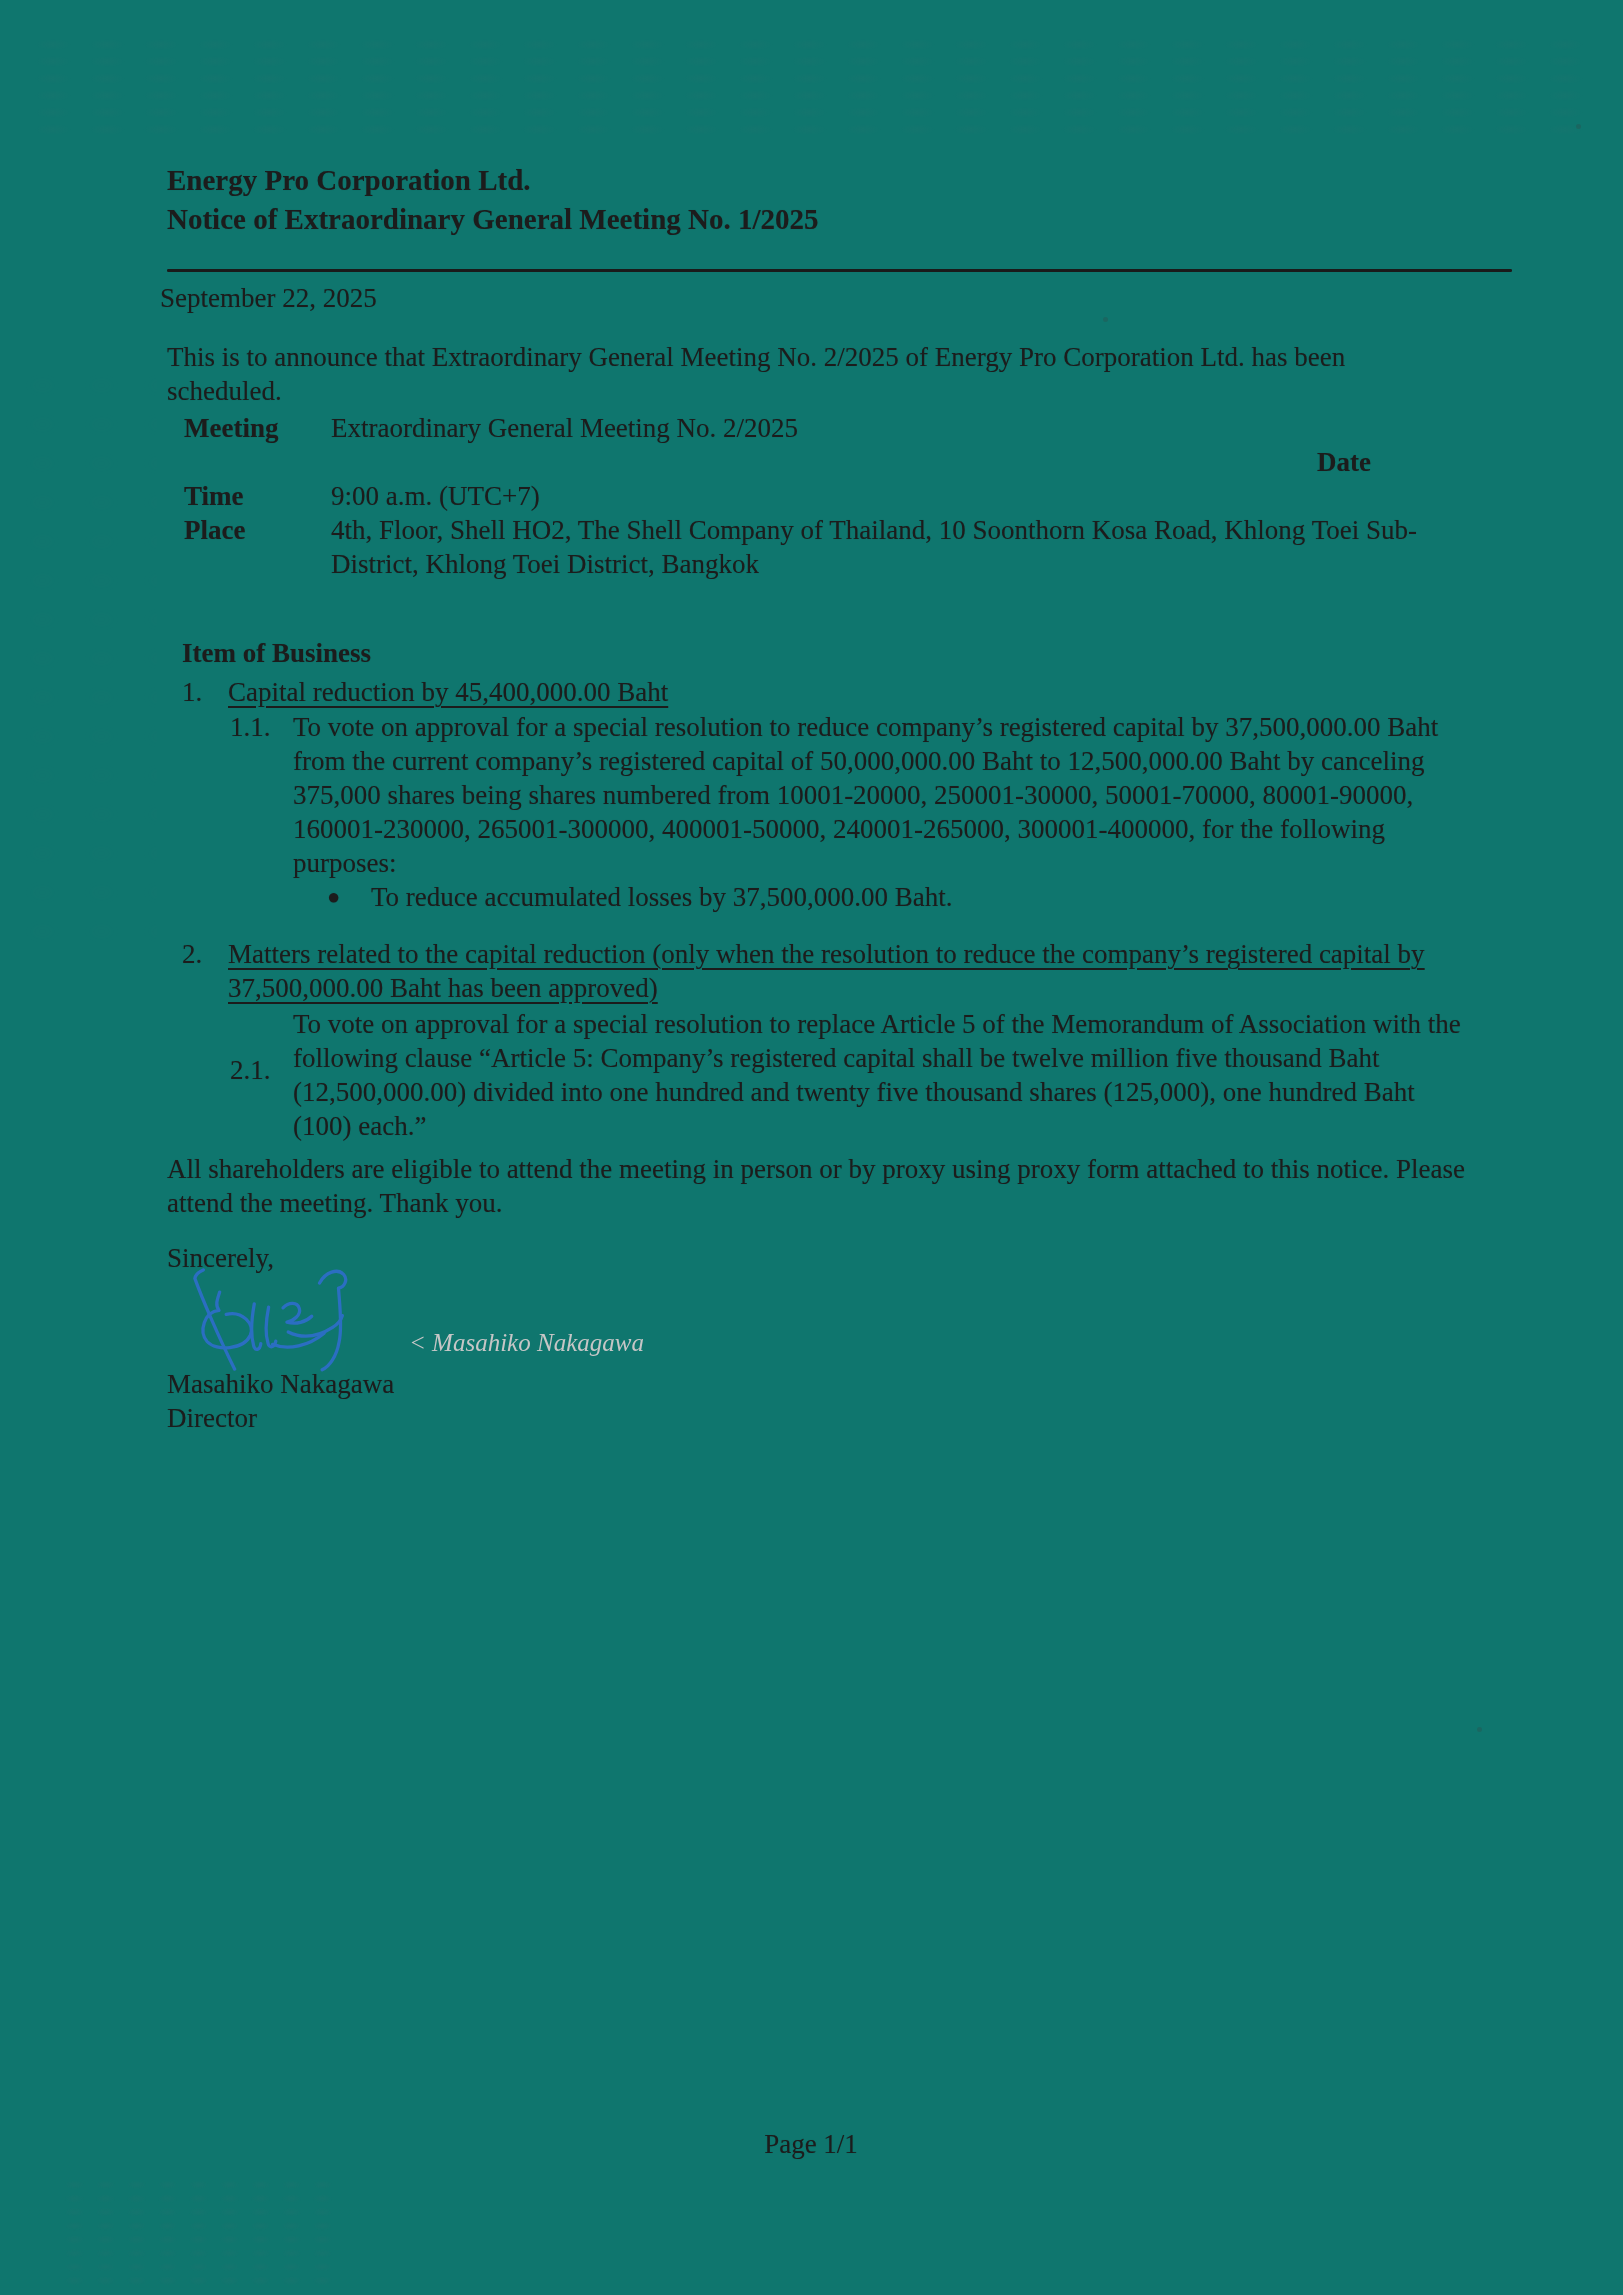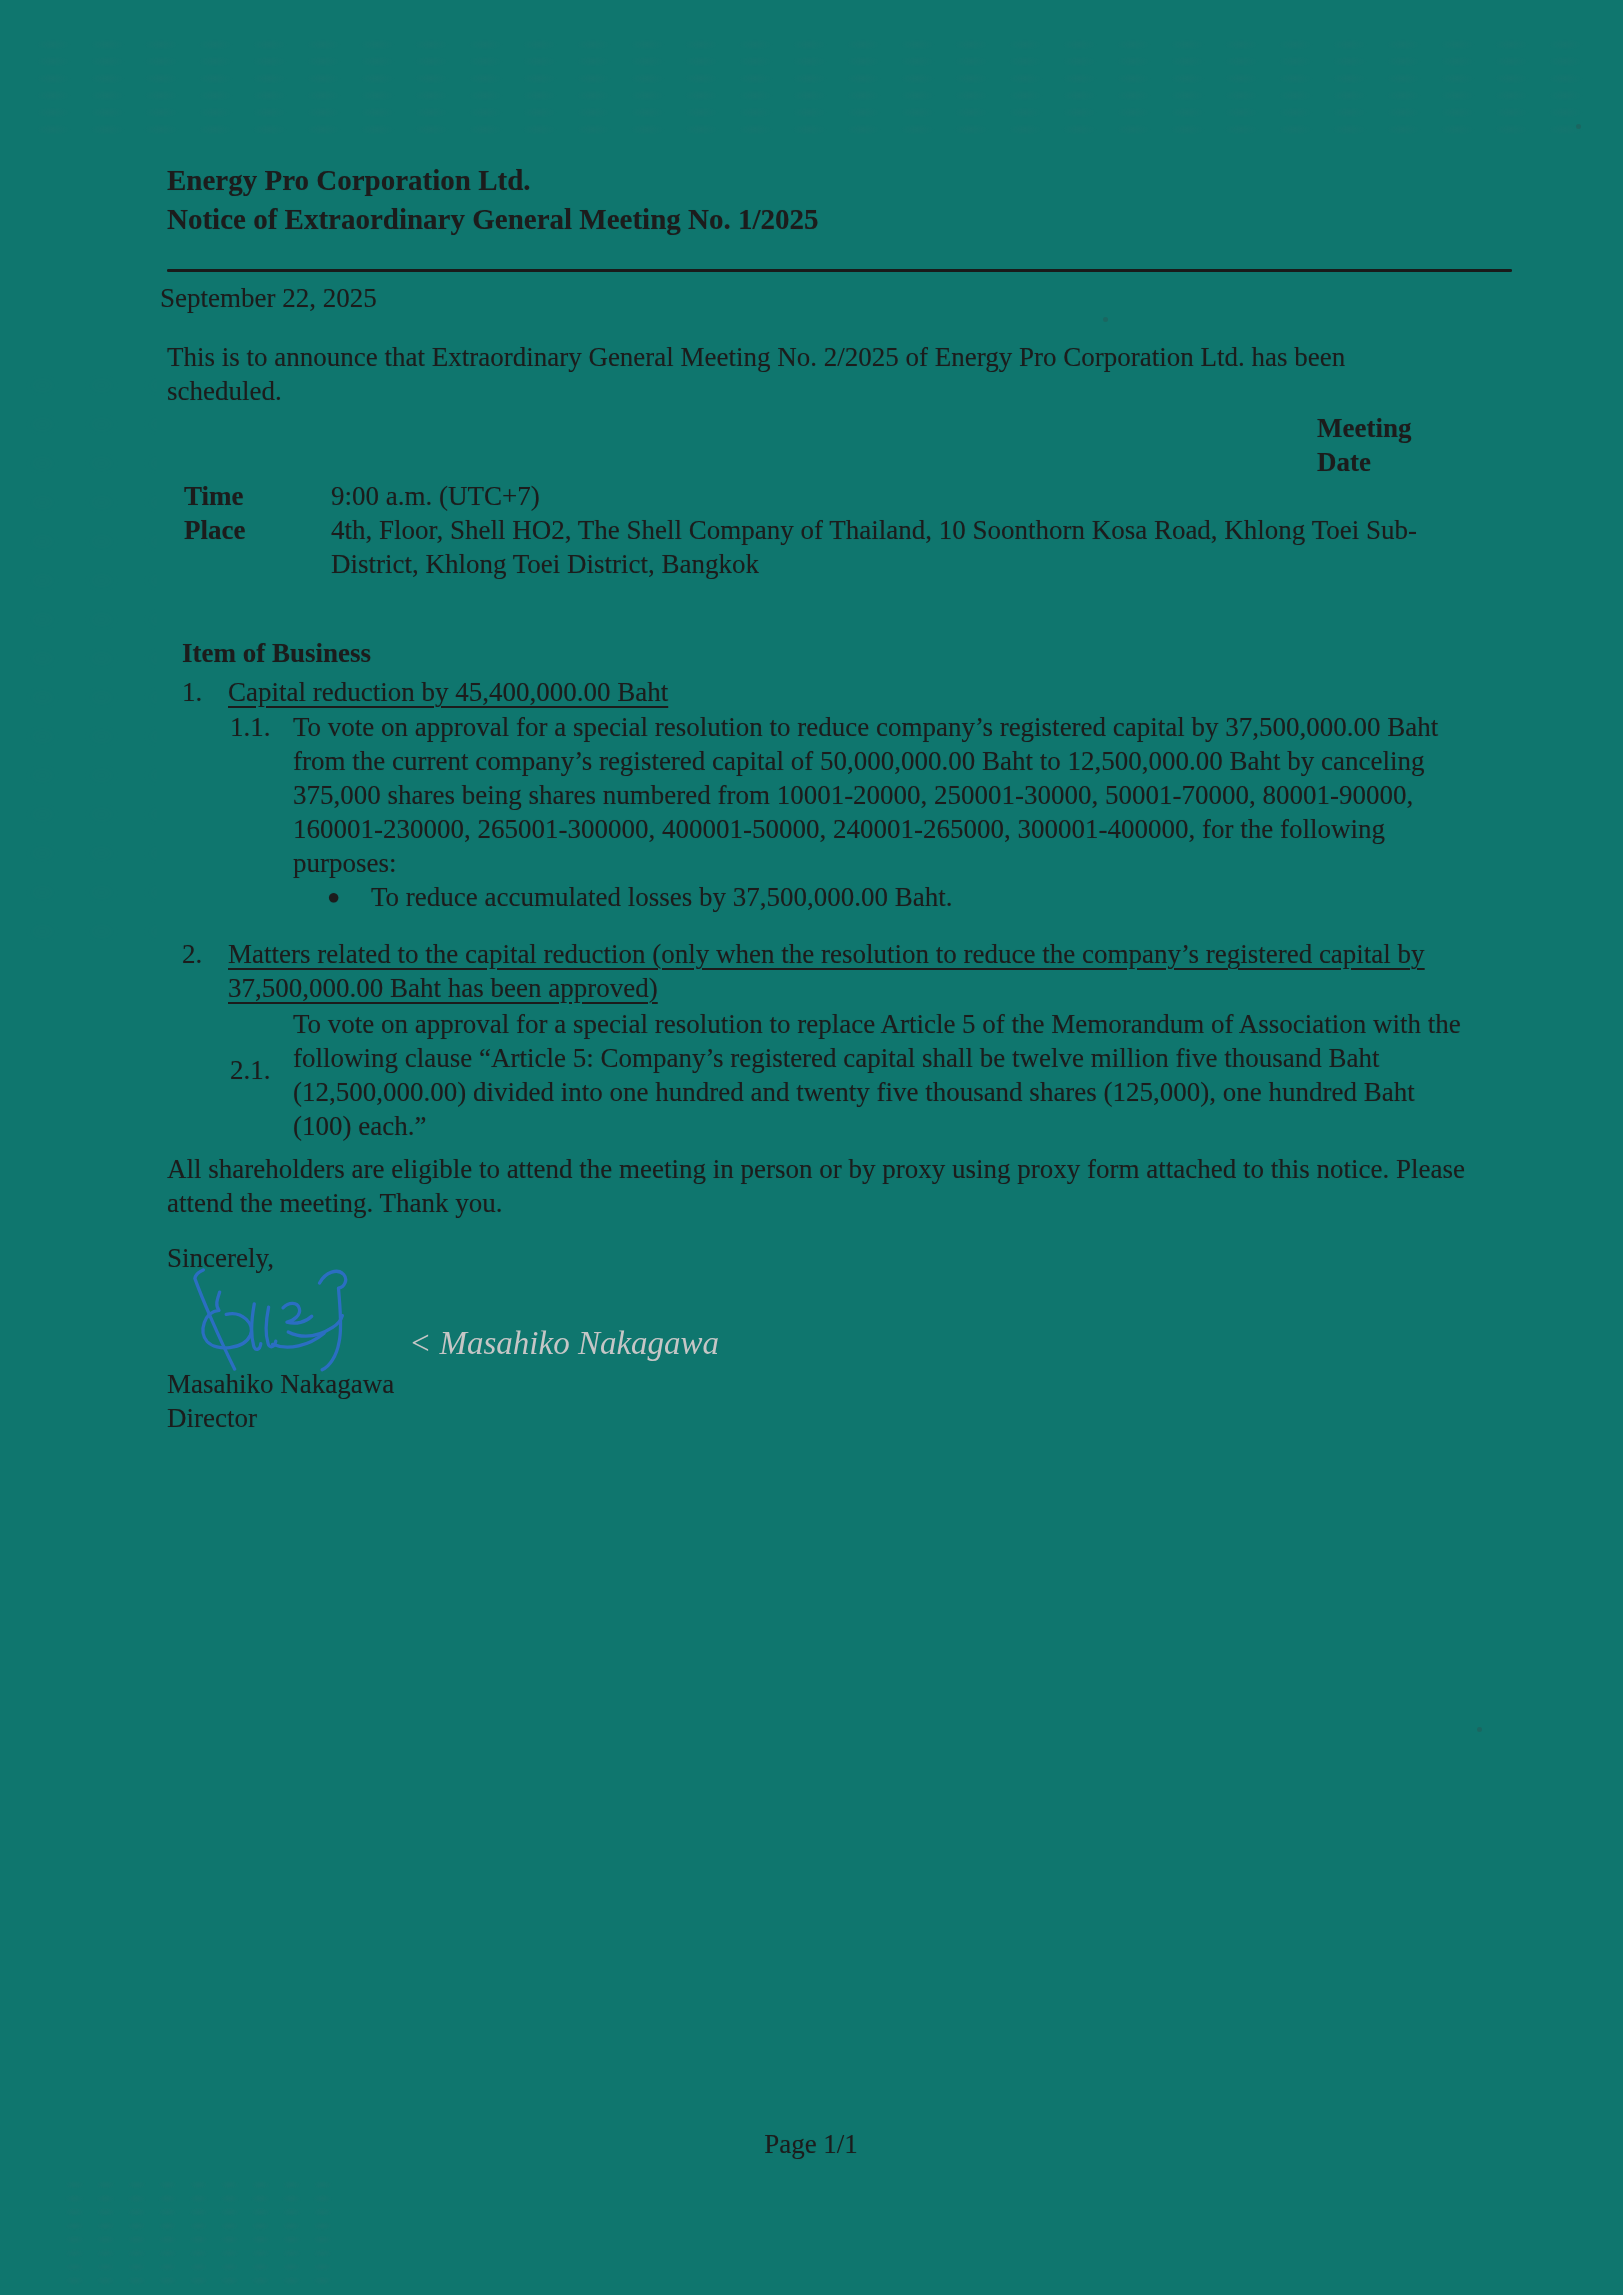--- a/index.html
+++ b/index.html
@@ -131,6 +131,7 @@
   <div class="abs details">
     <div class="detail-row">
       <span class="detail-label">Meeting</span>
+      <span class="detail-value">Extraordinary General Meeting No. 2/2025</span>
     </div>
     <div class="detail-row">
       <span class="detail-label">Date</span>

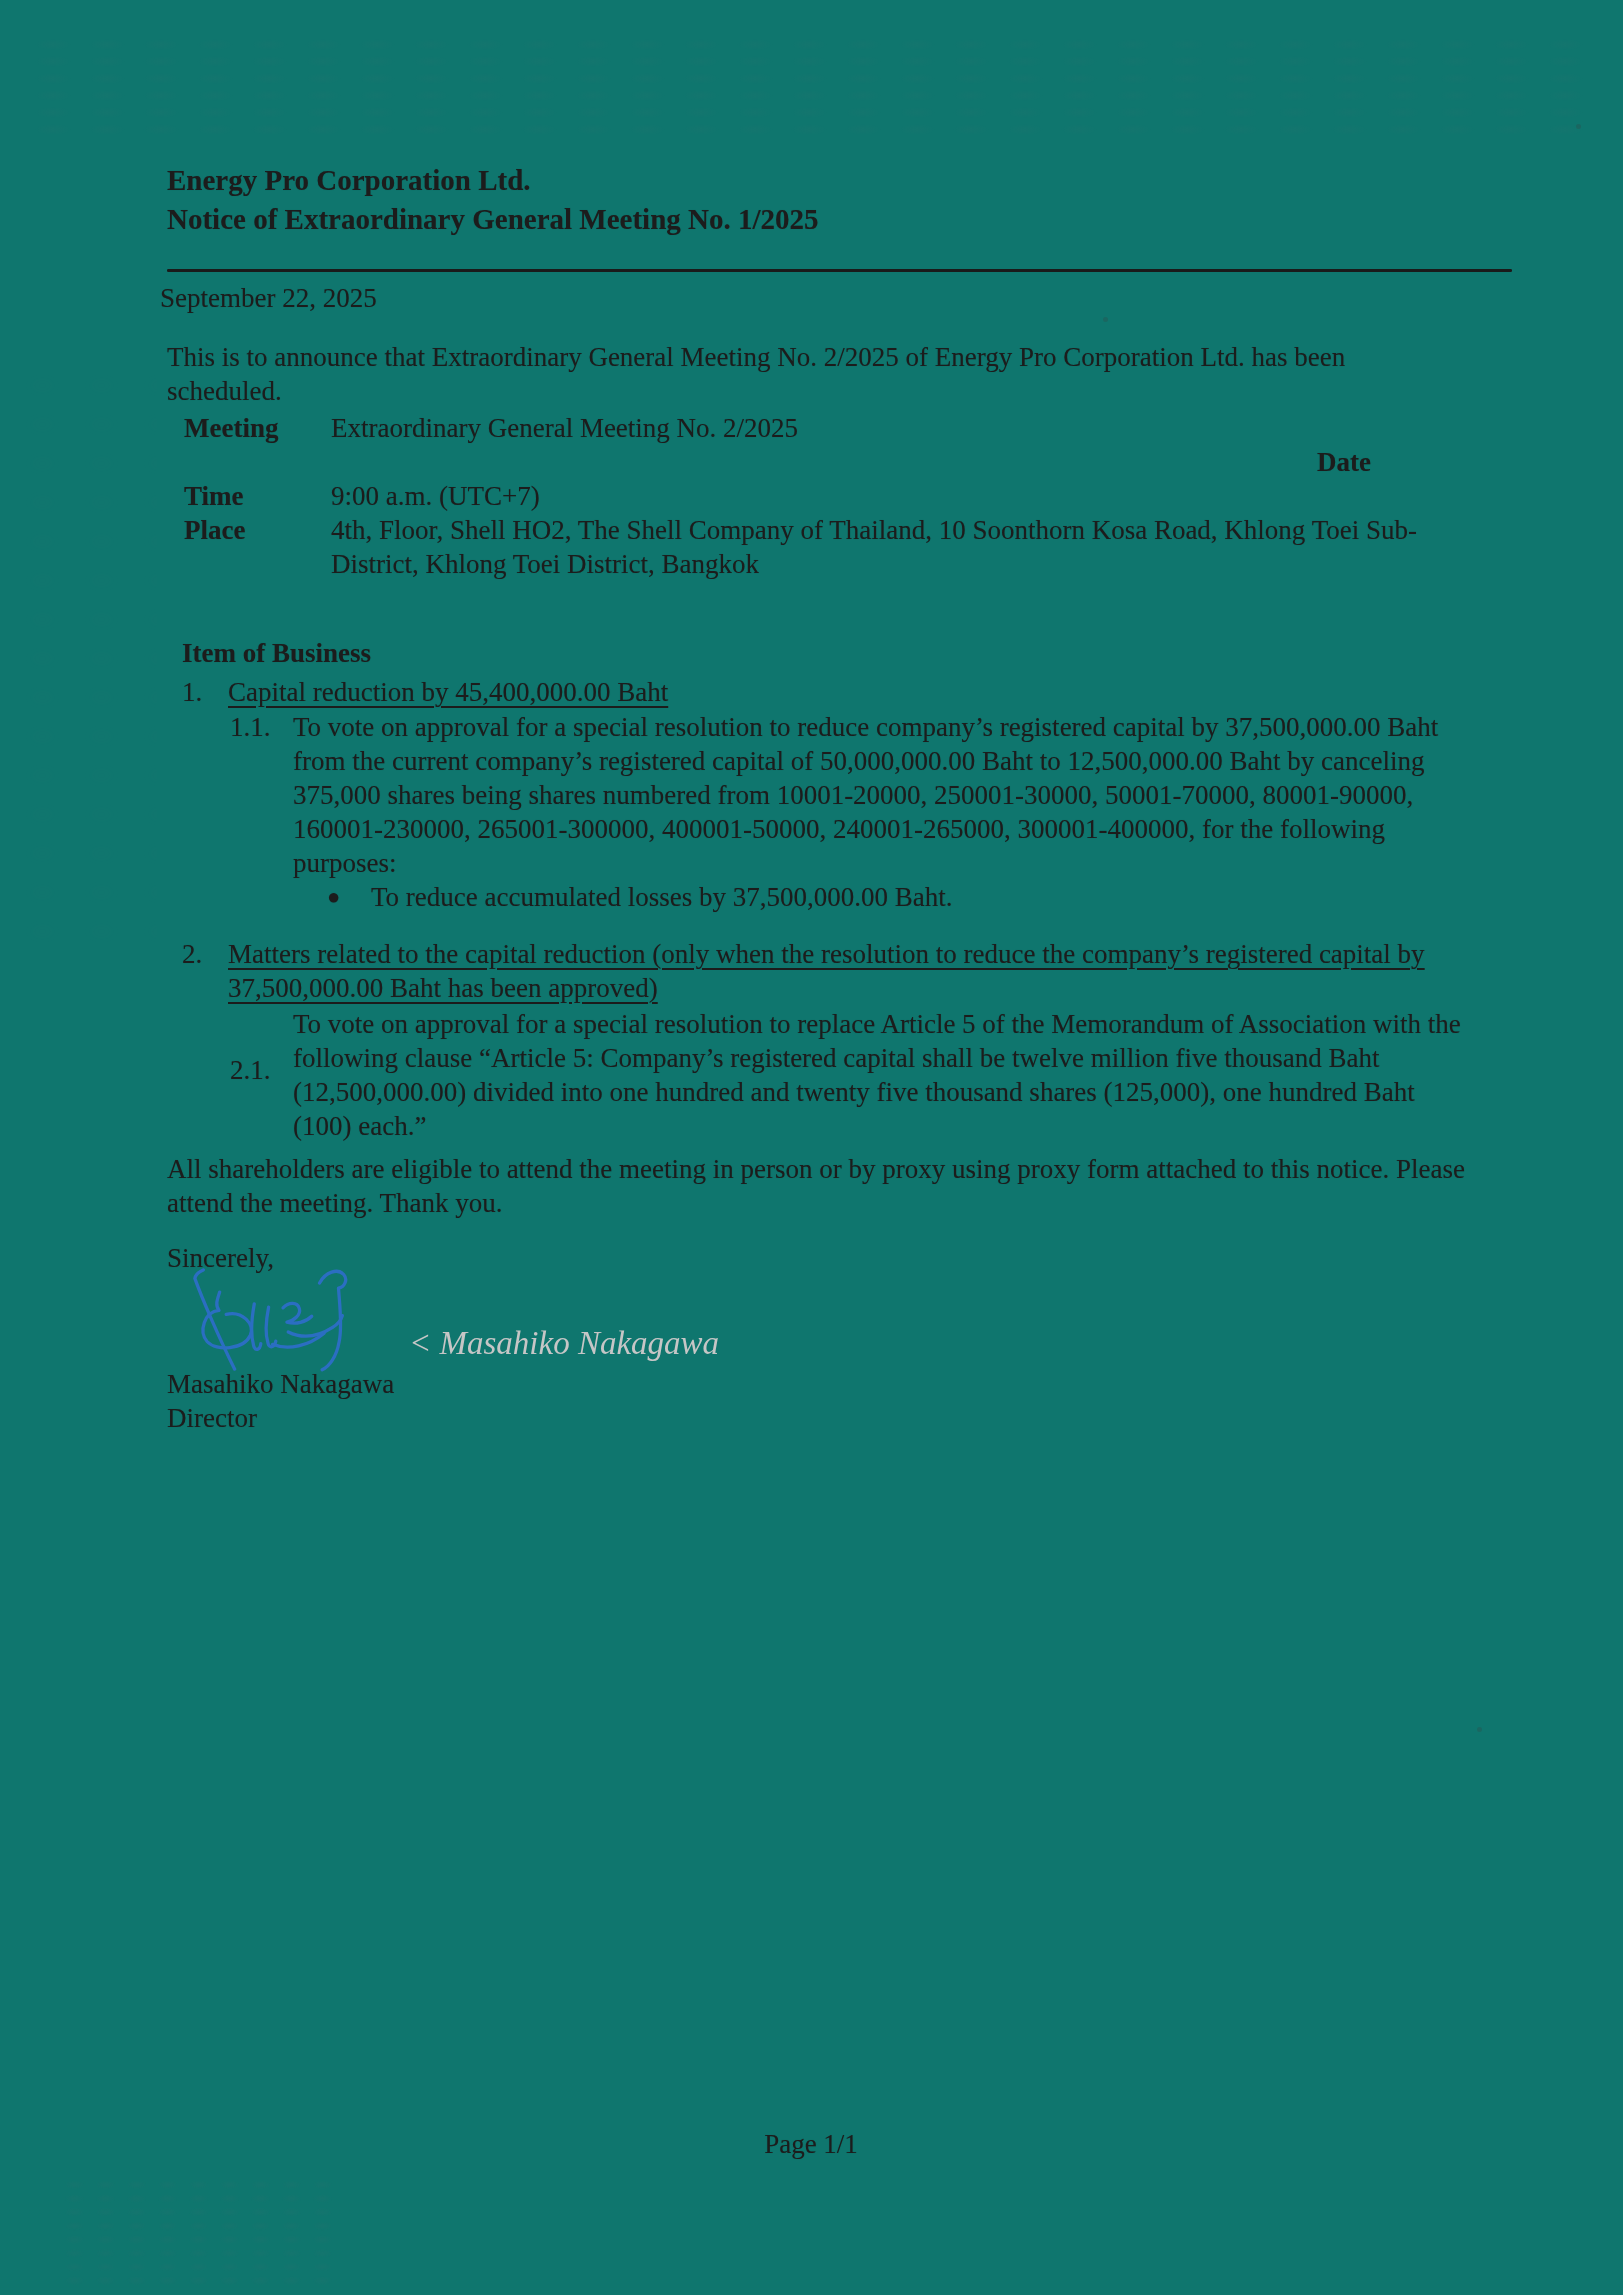--- a/index.html
+++ b/index.html
@@ -69,7 +69,7 @@
     left: 409px; top: 1326px;
     font-style: italic;
     color: #c6c6c6;
-    font-size: 33px;
+    font-size: 25px;
     text-shadow: none;
   }
 

